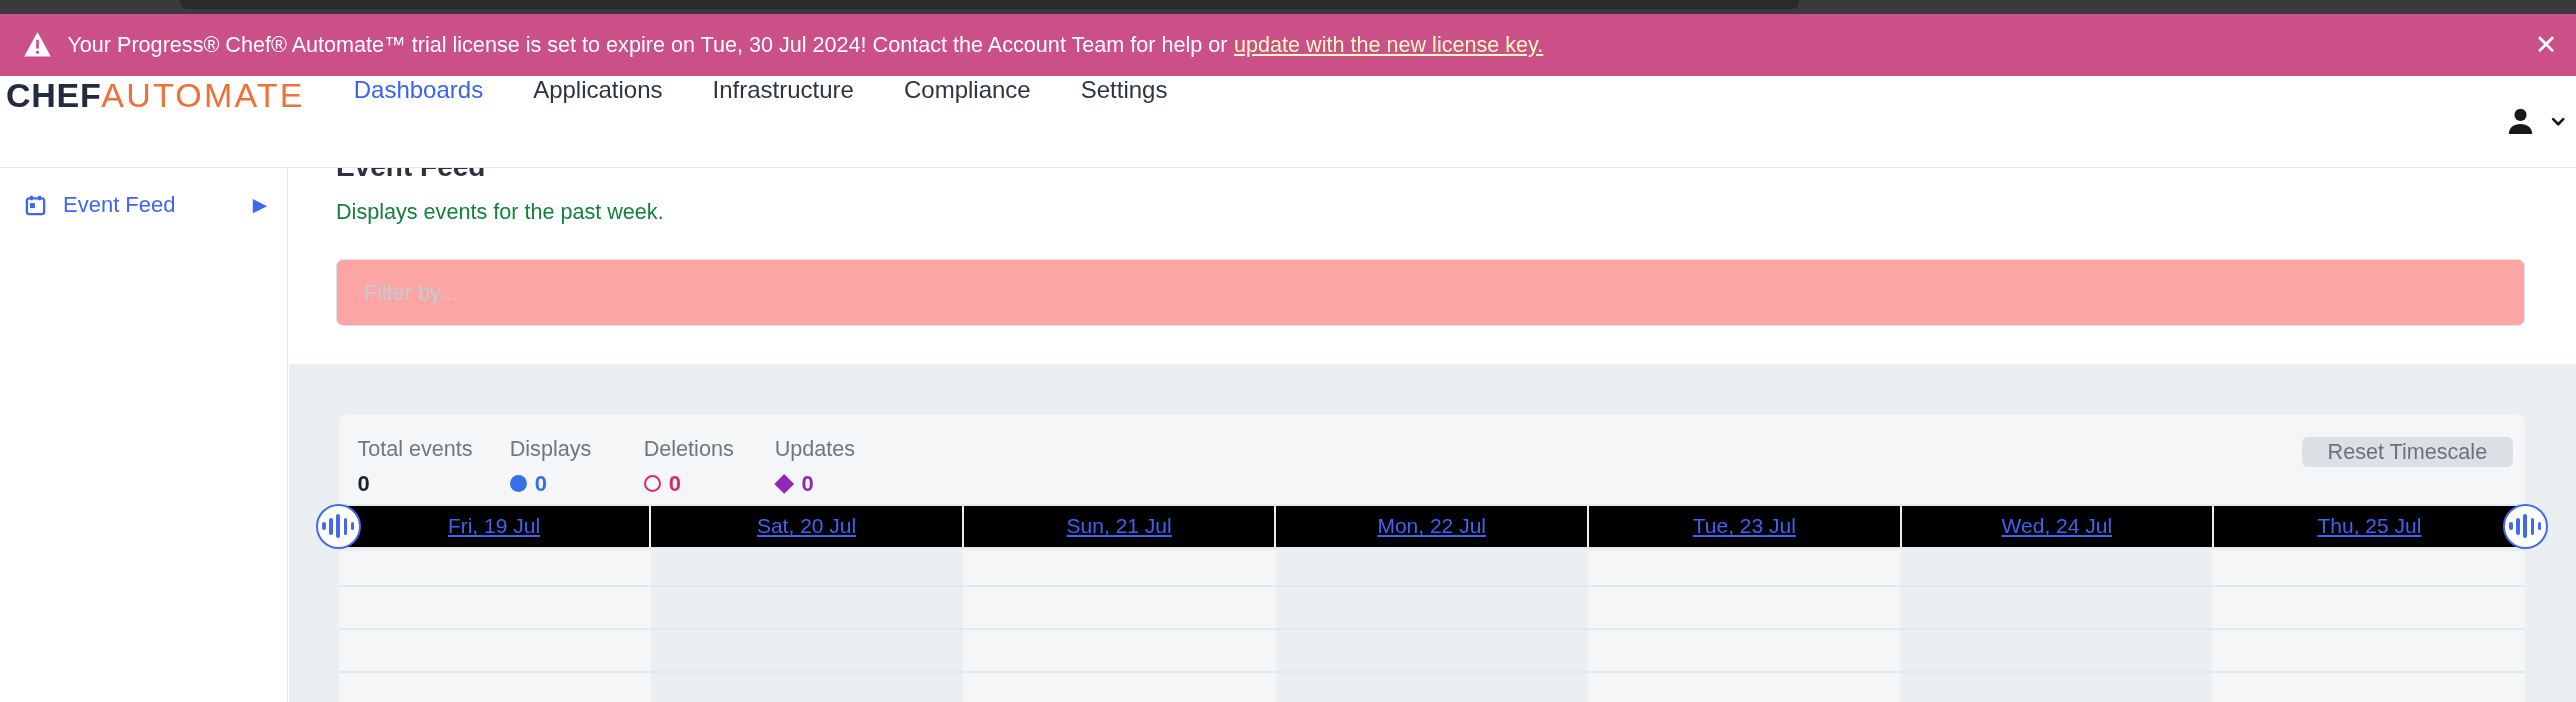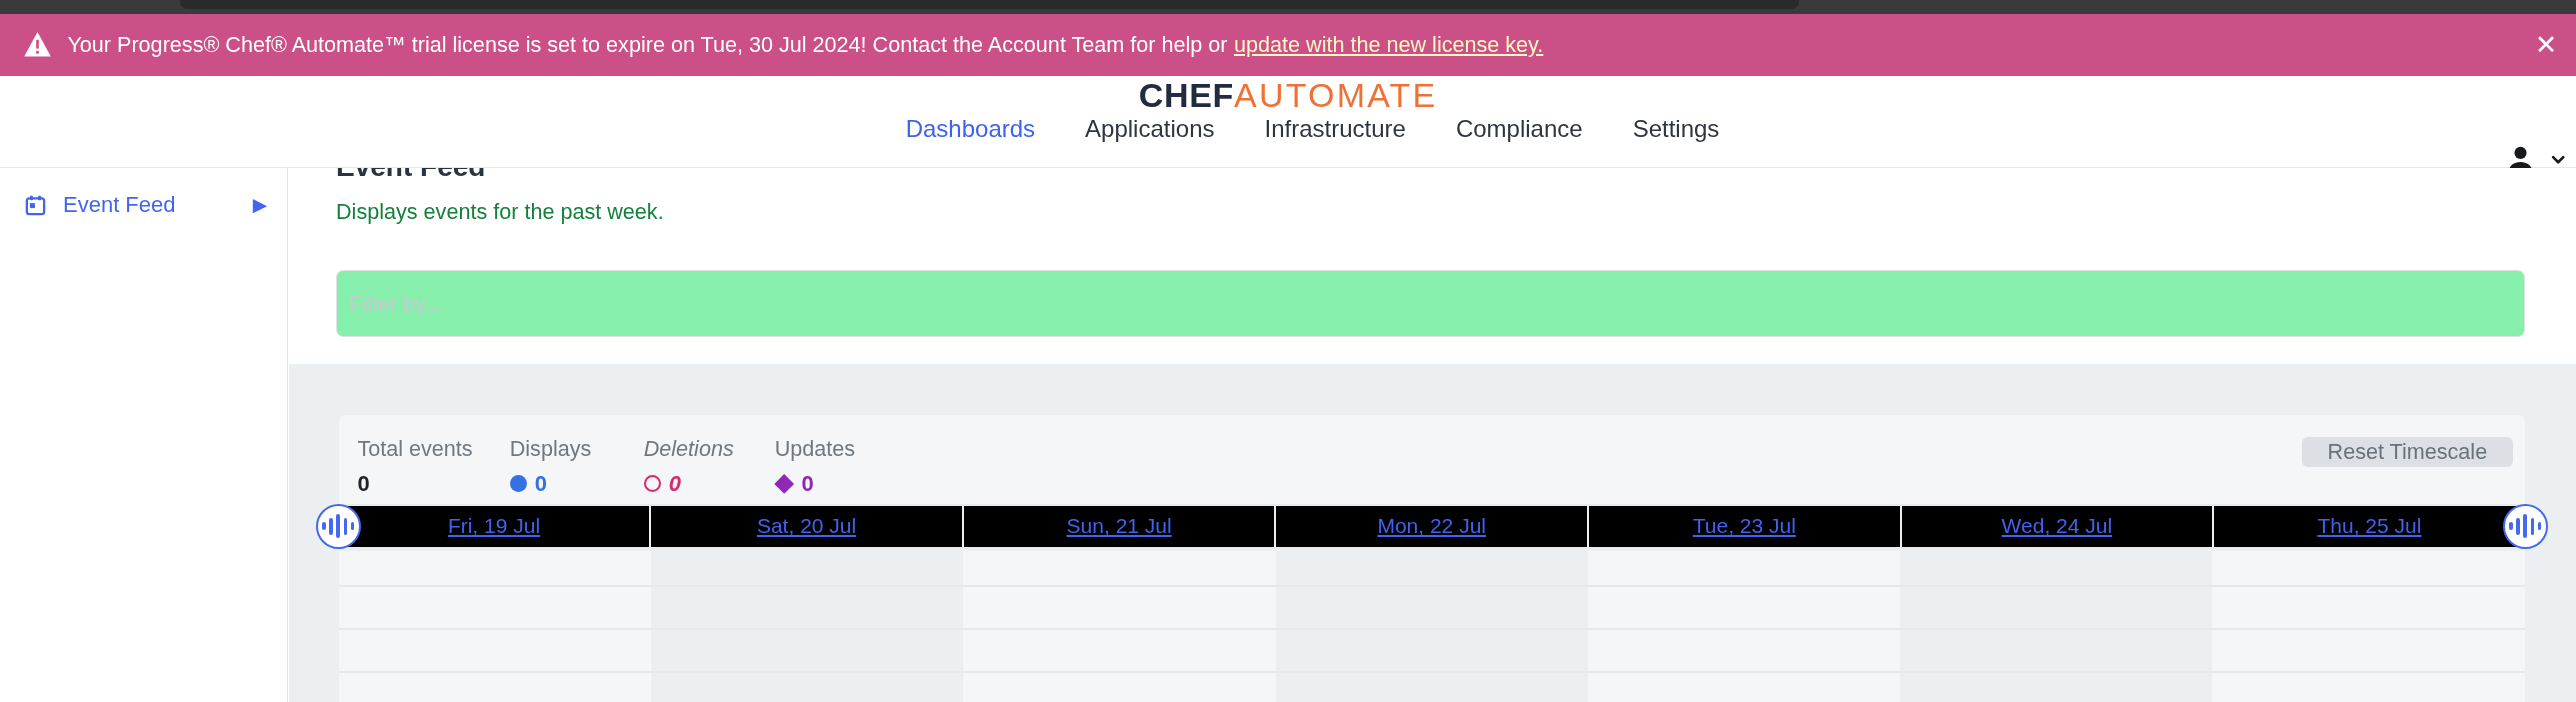--- a/index.html
+++ b/index.html
@@ -22,7 +22,7 @@
 
   
   .appbar { height:92px; background:#fff; border-bottom:1.4px solid #e5e8ea;
-            display:flex; align-items:center; padding:0 6px;flex-direction:column; }
+            display:flex; padding:0 6px; }
   .logo { font-size:34px; white-space:nowrap; }
   .logo .chef { font-weight:800; color:#232b3e; letter-spacing:0.7px; }
   .logo .automate { font-weight:300; color:#ee7136; letter-spacing:2.2px; }

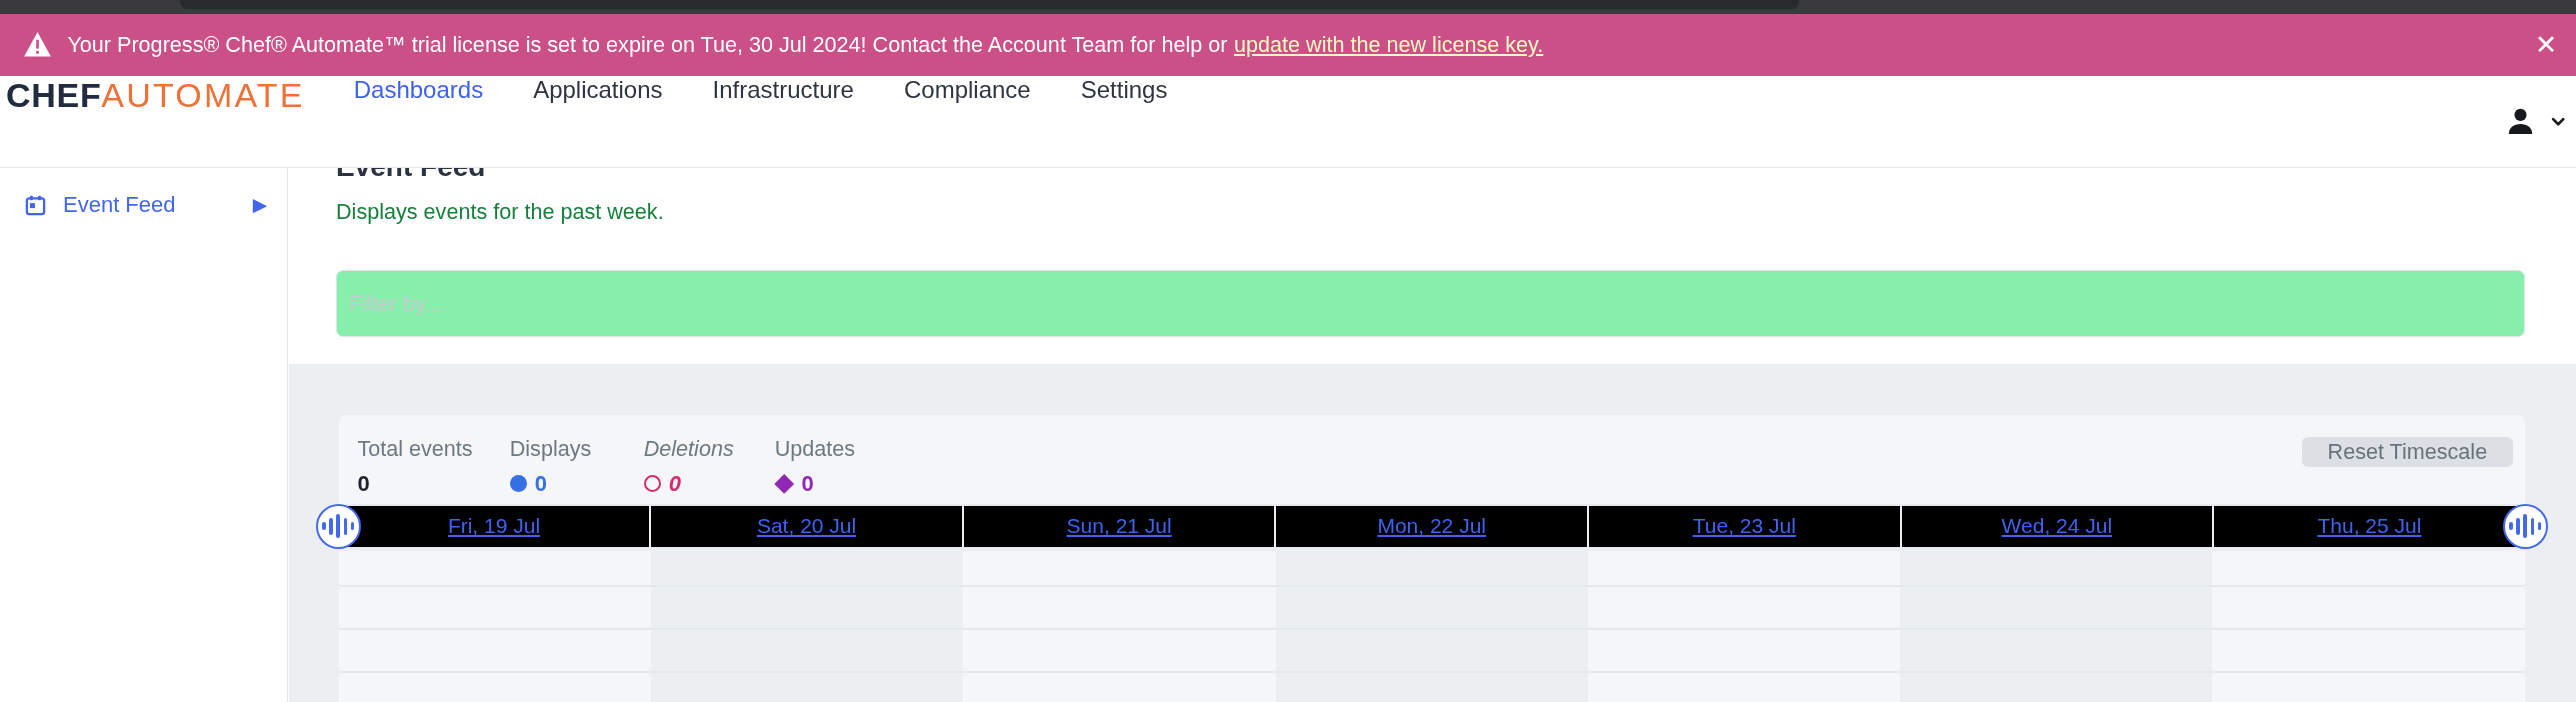--- a/index.html
+++ b/index.html
@@ -42,9 +42,9 @@
   .page-head { margin:-16px 0 0 48px; }
   .page-head h1 { font-size:28px; line-height:29px; font-weight:700; color:#2b3240; }
   .subtitle { margin:18.7px 0 0 48px; font-size:21.6px; color:#15803d; }
-  .filter { display:block; margin:45px 0 0 48px; width:2189px; height:67px;
+  .filter { display:block; margin:34px 0 0 48px; width:2189px; height:67px;
             border:1.4px solid #dfe3e7; border-radius:7.2px; font-size:21.6px;
-            padding:0 12px; color:#30363d; background:#86efac;
+            padding:0 27px; color:#30363d; background:#fca5a5;
             font-family:"Liberation Sans", sans-serif; }
   .filter::placeholder { color:#c5cbd0; }
 

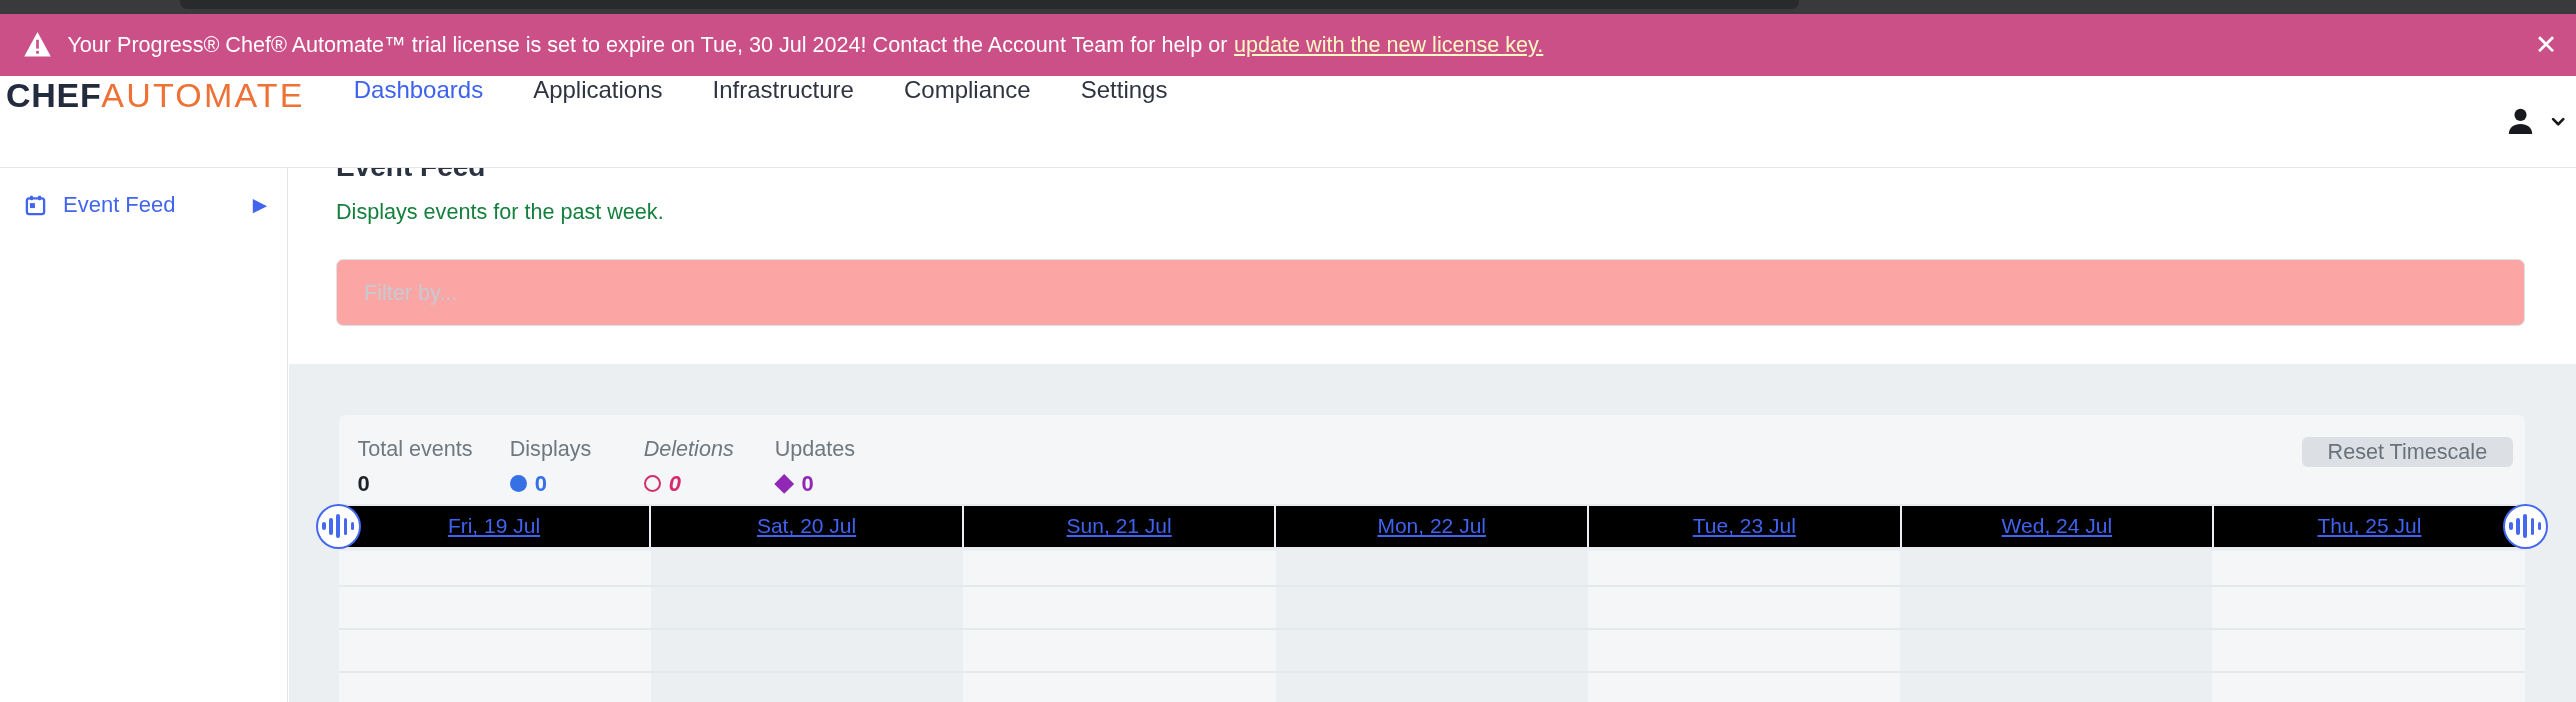--- a/index.html
+++ b/index.html
@@ -59,7 +59,7 @@
                display:flex; align-items:center; gap:8px; }
   .stat-total     { left:18.7px;  }
   .stat-creations { left:171px; }
-  .stat-deletions { left:305px;font-style:italic; }
+  .stat-deletions { left:305px; }
   .stat-updates   { left:436px; }
   .stat-creations .val { color:#3570e4; }
   .stat-deletions .val { color:#d62c6e; }

